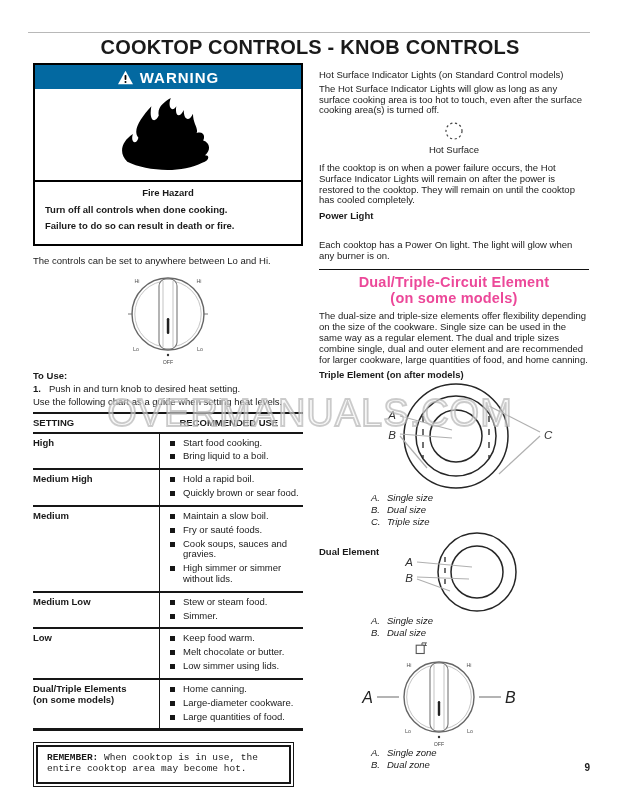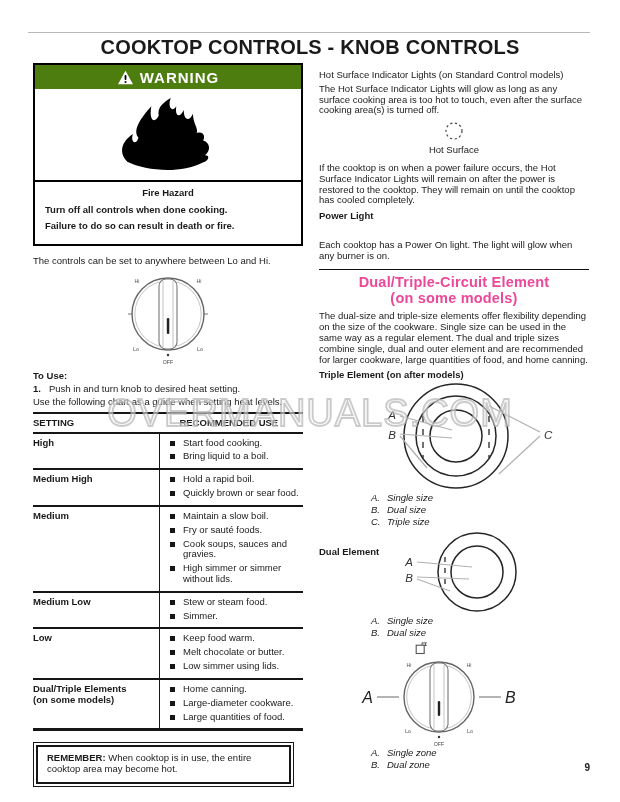--- a/index.html
+++ b/index.html
@@ -15,7 +15,7 @@
 
   
   .warning-box { border:2px solid #000; margin-bottom:10px; }
-  .warning-header { background:#4d7c0f; color:#fff; text-align:center; padding:4px 0 3px;
+  .warning-header { background:#0369a1; color:#fff; text-align:center; padding:4px 0 3px;
                     font-size:15px; font-weight:bold; letter-spacing:1px;
                     display:flex; align-items:center; justify-content:center; gap:6px; }
   .warning-flame { text-align:center; padding:8px 0 6px; border-bottom:2px solid #000; }

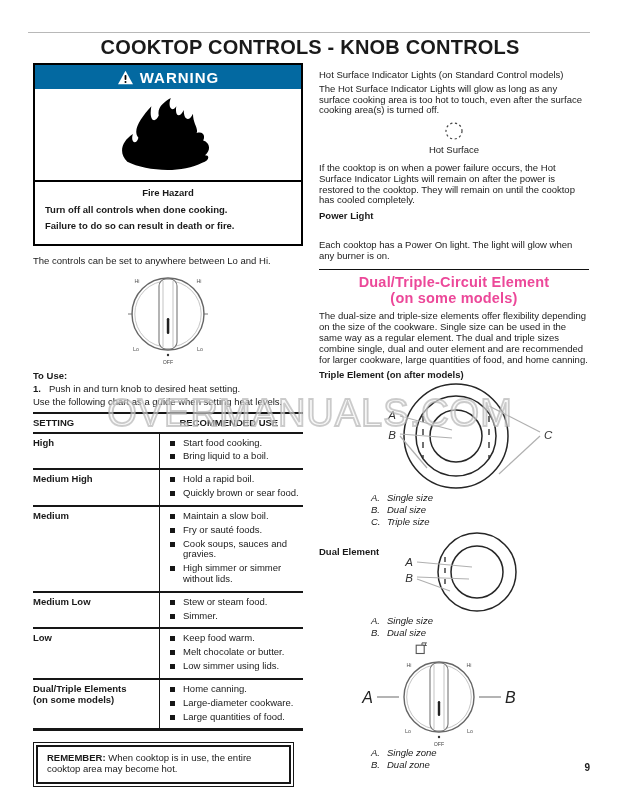--- a/index.html
+++ b/index.html
@@ -46,7 +46,7 @@
   .sq { width:5px; height:5px; background:#161616; margin:3px 8px 0 2px; flex:none; }
 
   .remember { margin:14px 12px 0 3px; border:2px solid #161616; outline:1px solid #161616;
-              outline-offset:2px; padding:6px 9px 7px; }
+              outline-offset:2px; padding:6px 9px 7px;font-family:Liberation Mono, monospace; }
   .remember b { font-weight:bold; }
 
   

